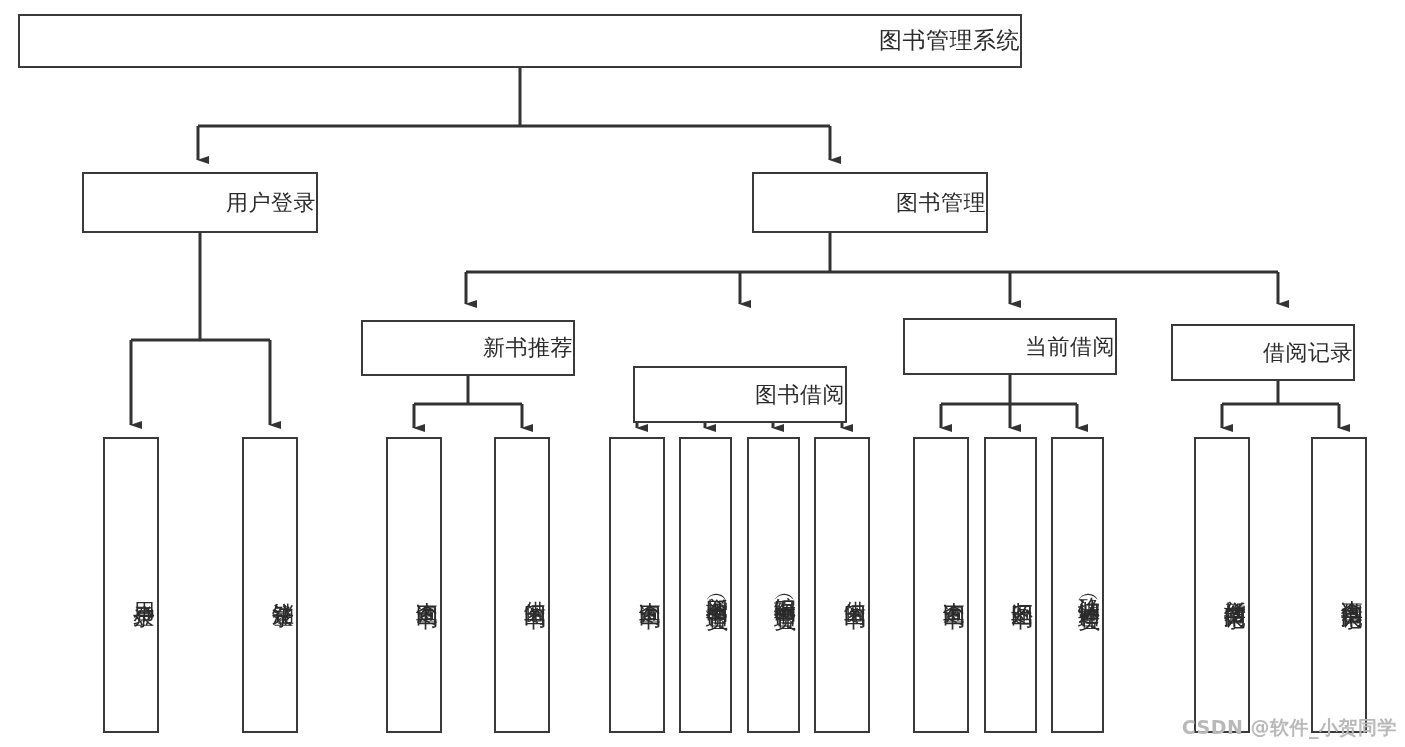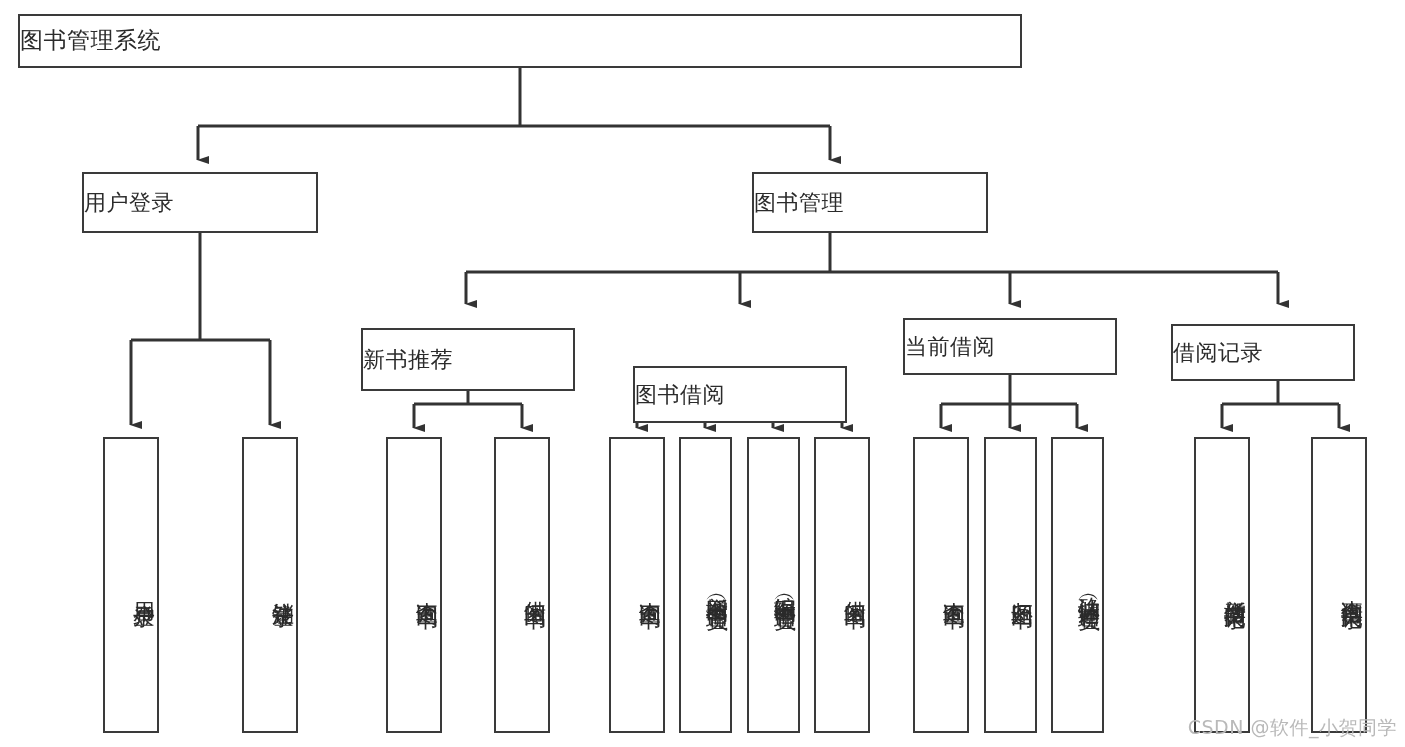--- a/index.html
+++ b/index.html
@@ -32,7 +32,7 @@
     background: #ffffff;
     display: flex;
     align-items: center;
-    justify-content: flex-start;
+    justify-content: flex-end;
     color: #2b2b2b;
     line-height: 1.18;
   }

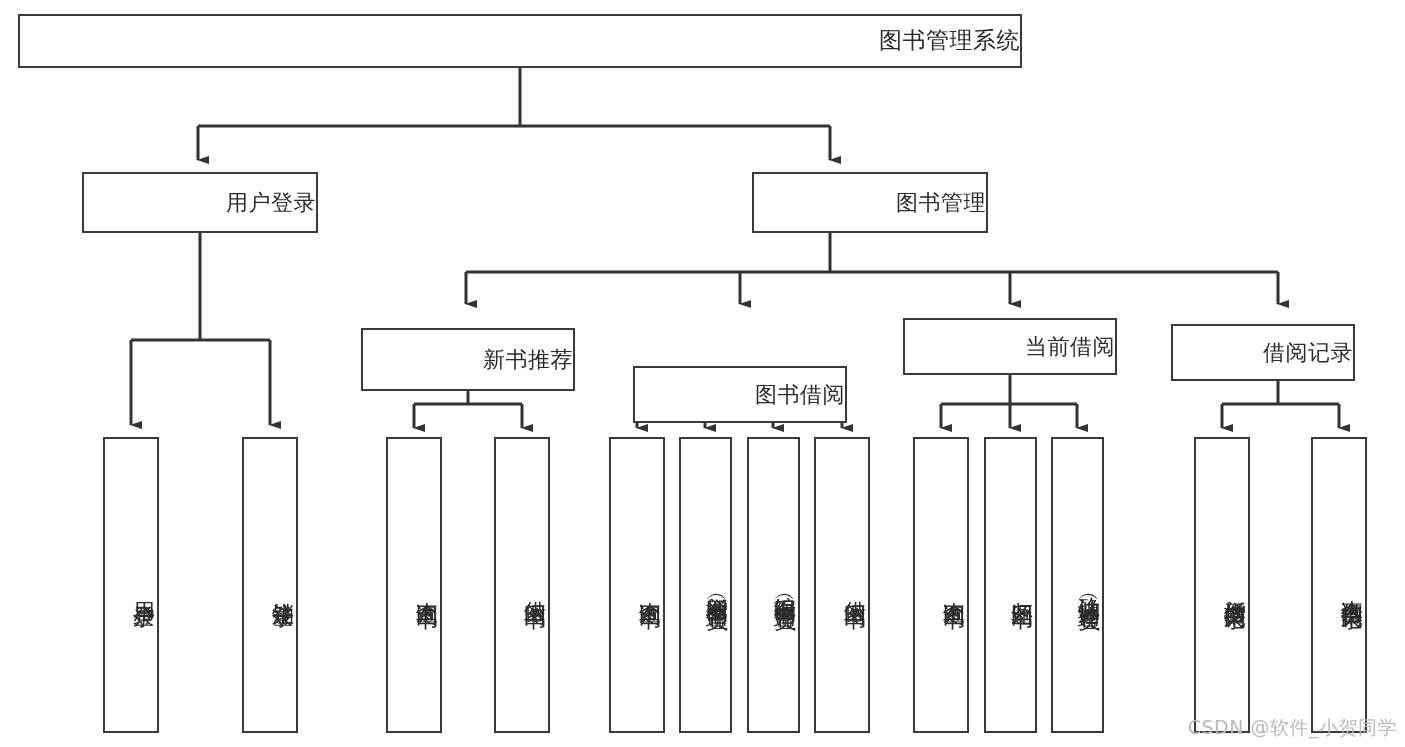--- a/index.html
+++ b/index.html
@@ -135,7 +135,7 @@
     <span>图书管理</span>
   </div>
 
-  <div class="node h" style="left:361px; top:328px; width:214px; height:63px;">
+  <div class="node h" style="left:361px; top:320px; width:214px; height:56px;">
     <span>新书推荐</span>
   </div>
 

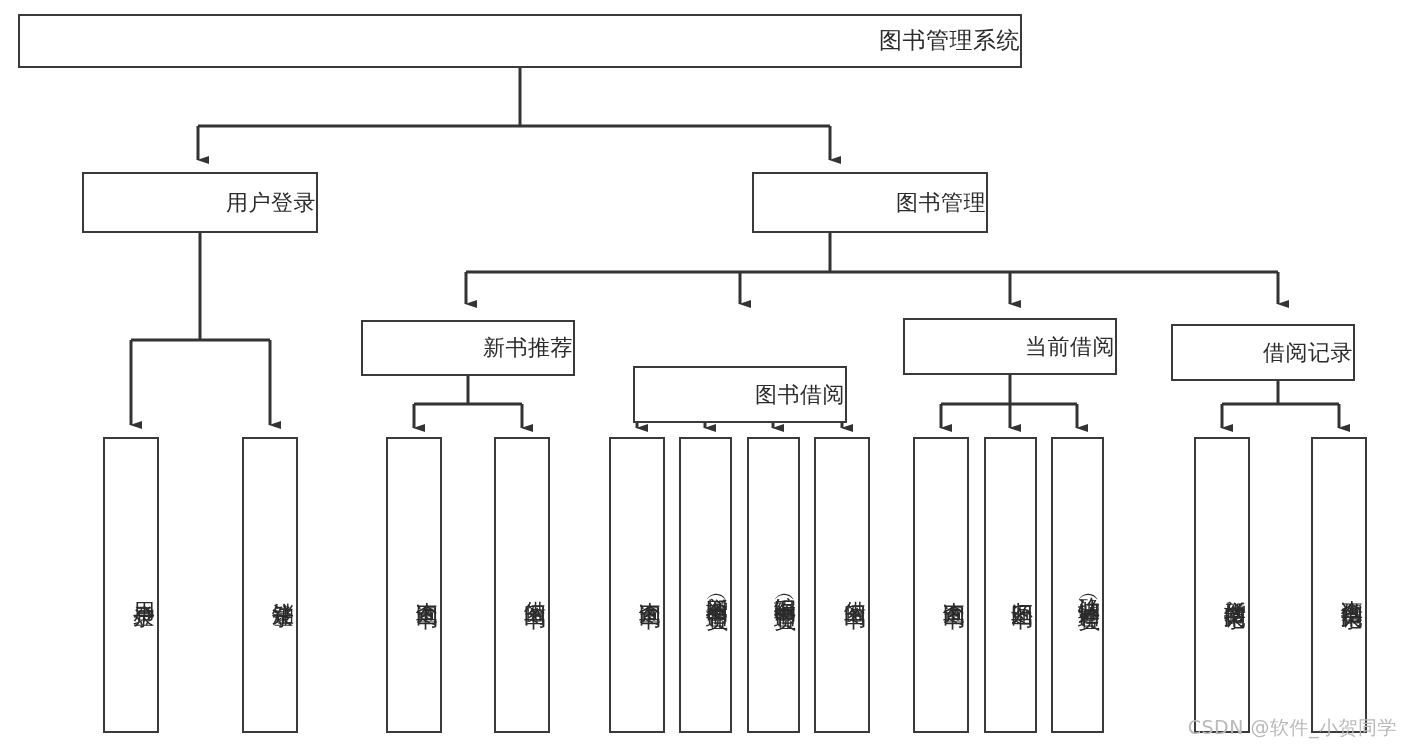--- a/index.html
+++ b/index.html
@@ -66,6 +66,7 @@
     color: #b9b9b9;
     letter-spacing: 0.5px;
     white-space: nowrap;
+    font-weight: bold;
   }
 </style>
 </head>

